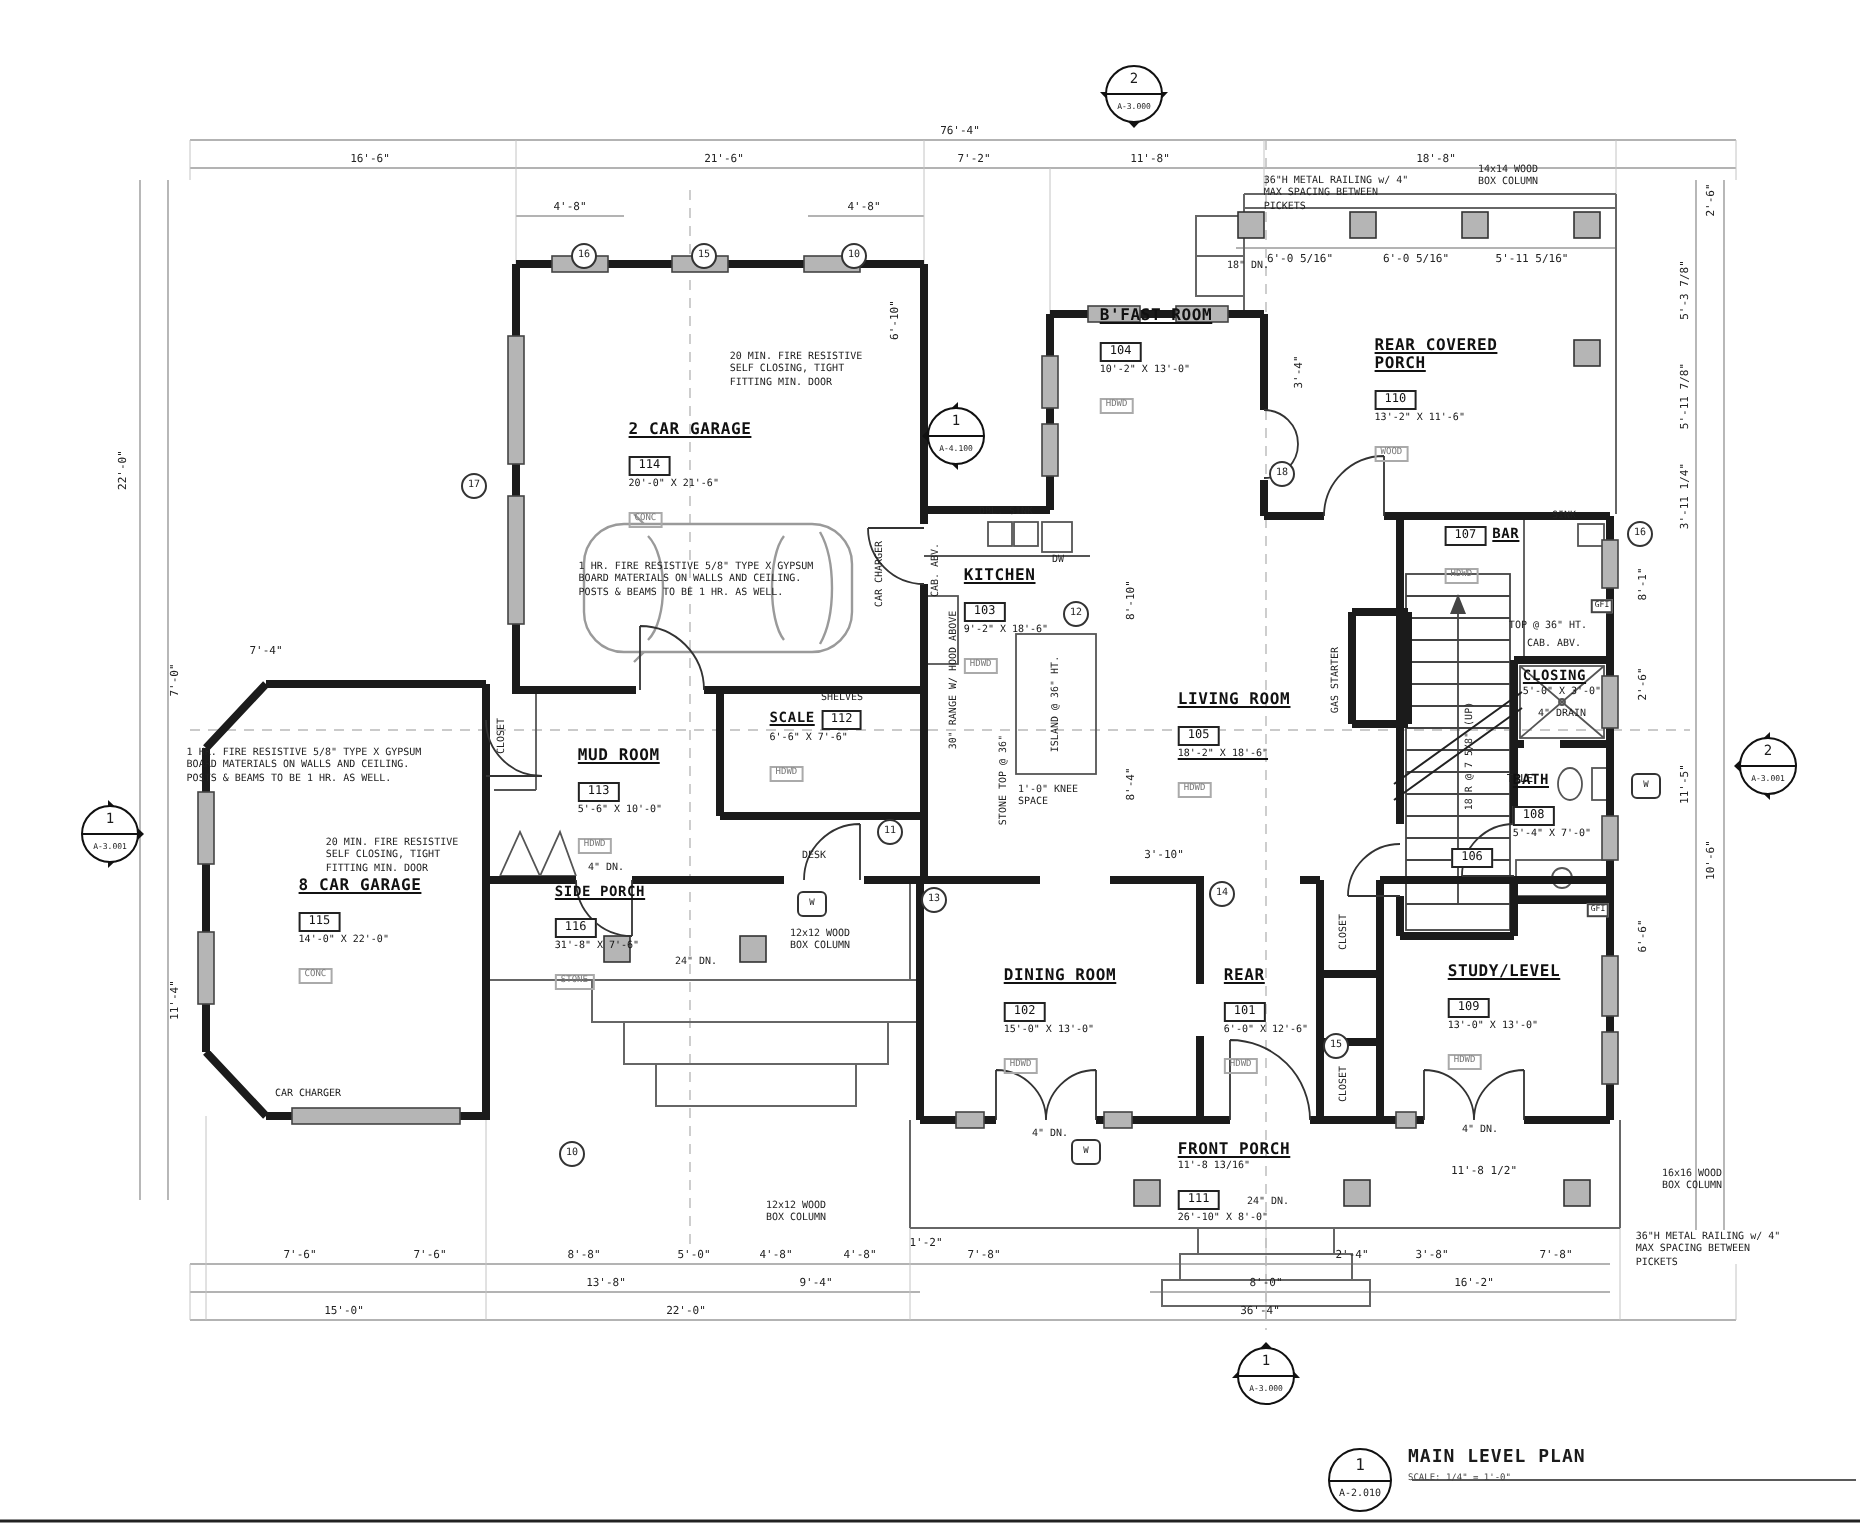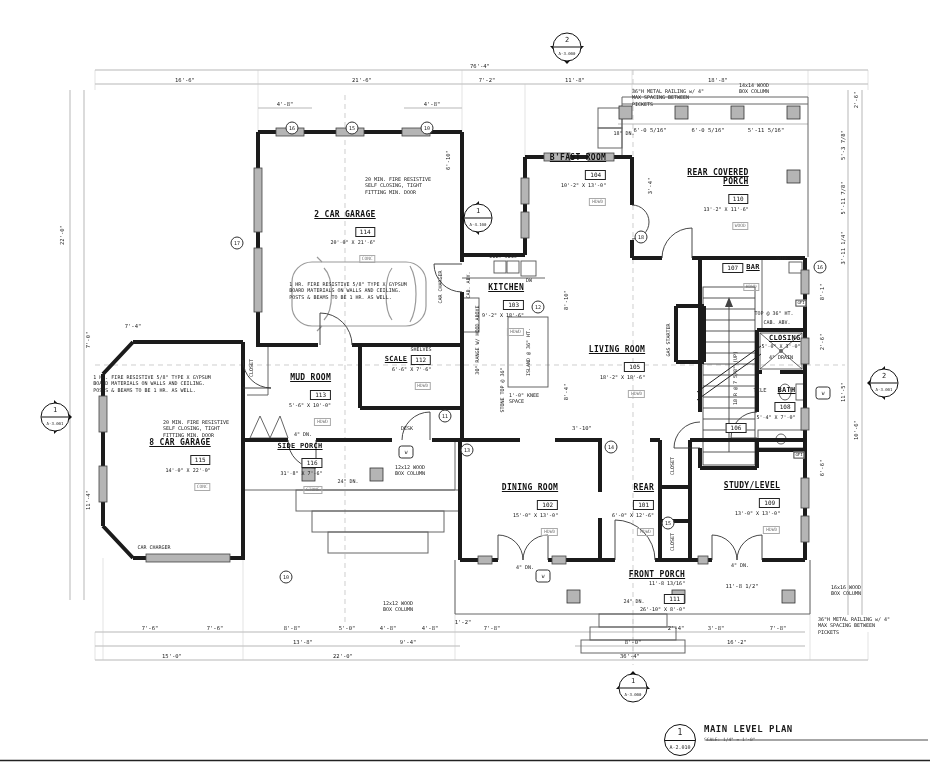--- a/index.html
+++ b/index.html
@@ -13,7 +13,7 @@
   .note.v{transform:translate(-50%,-50%) rotate(-90deg);white-space:nowrap;}
   .gfi{position:absolute;transform:translate(-50%,-50%);border:1px solid #444;font-size:4px;
        line-height:1.2;padding:0 1px;background:#fff;color:#222;}
-  .room{position:absolute;transform:translate(-50%,0);text-align:right;color:#111;z-index:3;}
+  .room{position:absolute;transform:translate(-50%,0);text-align:left;color:#111;z-index:3;}
   .room .nm{font-size:8px;font-weight:bold;text-decoration:underline;letter-spacing:.3px;
             white-space:pre-line;line-height:1.15;}
   .room .nm.sm{font-size:7px;}

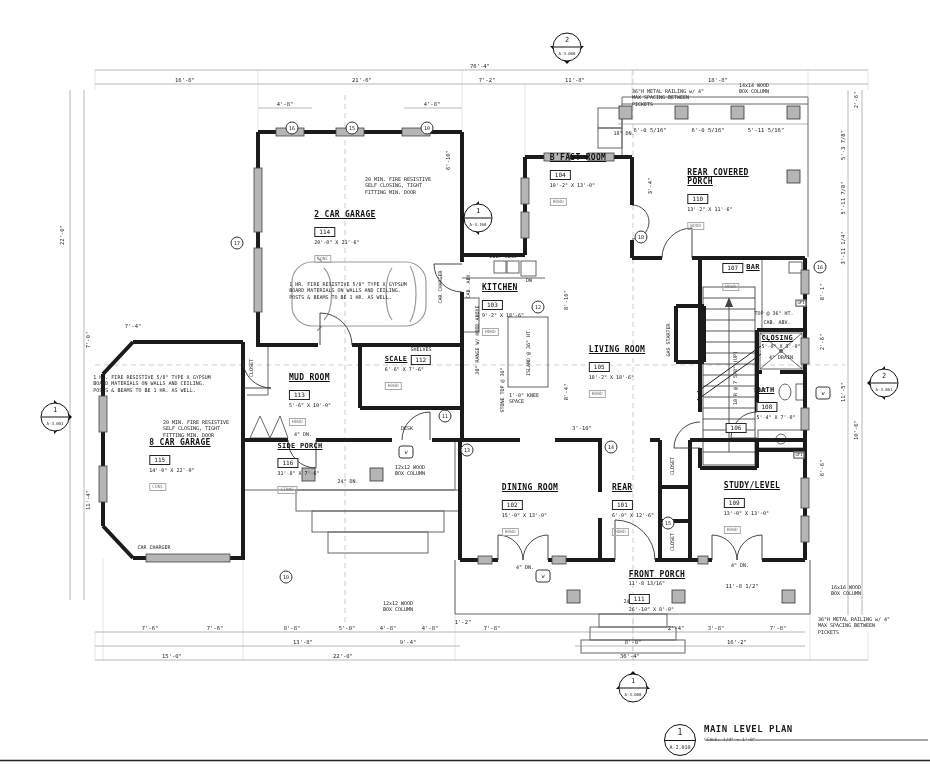--- a/index.html
+++ b/index.html
@@ -218,7 +218,7 @@
     <div class="sz">9'-2" X 18'-6"</div>
     <div><span class="fin">HDWD</span></div>
   </div>
-  <div class="room" style="left:617px;top:345px;">
+  <div class="room" style="left:617px;top:345px;text-decoration:underline;">
     <div class="nm">LIVING ROOM</div>
     <div><span class="num">105</span></div>
     <div class="sz">18'-2" X 18'-6"</div>

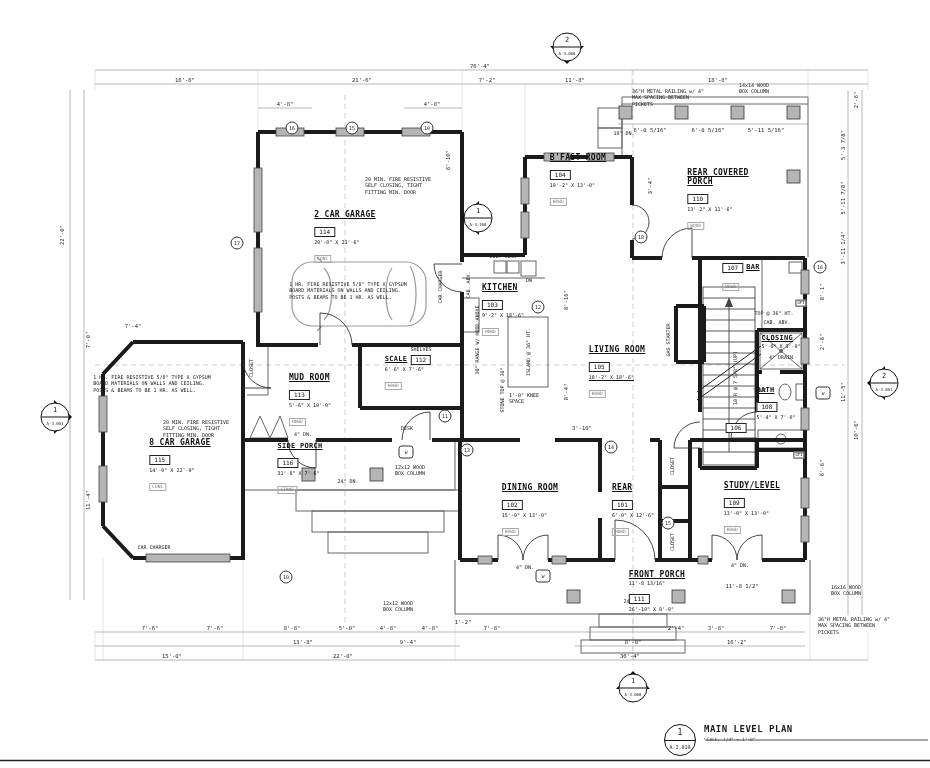--- a/index.html
+++ b/index.html
@@ -268,7 +268,7 @@
     <div class="sz">13'-0" X 13'-0"</div>
     <div><span class="fin">HDWD</span></div>
   </div>
-  <div class="room" style="left:657px;top:570px;">
+  <div class="room" style="left:617px;top:570px;">
     <div class="nm">FRONT PORCH</div>
     <div class="sz">11'-8 13/16"</div>
     <div><span class="num">111</span></div>

